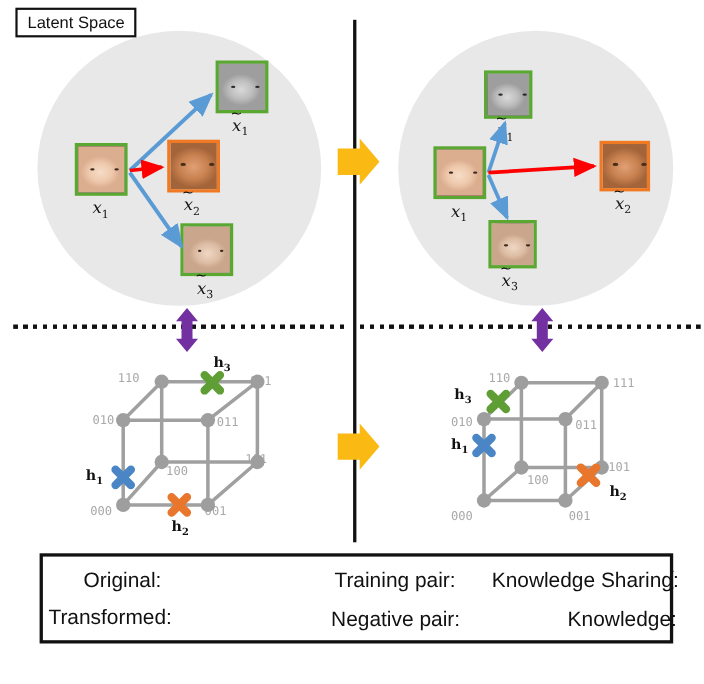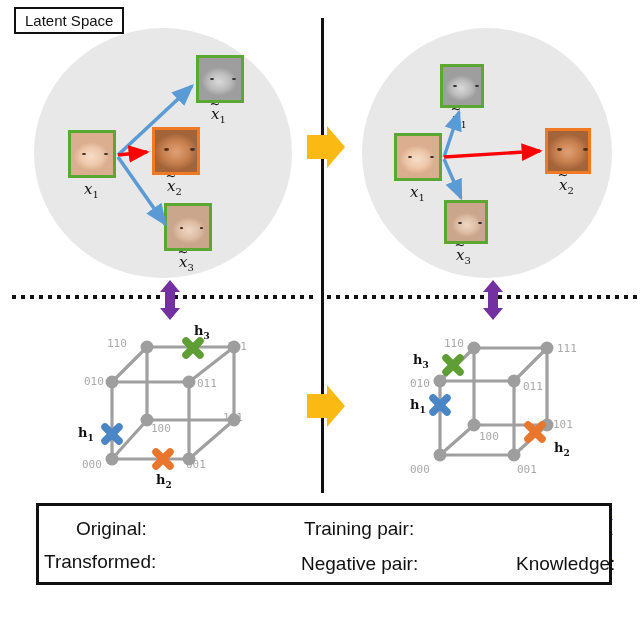--- a/index.html
+++ b/index.html
@@ -207,6 +207,7 @@
 
   <div class="lg-text" style="left:300px;top:518px;">Training pair:</div>
   <div class="lg-text" style="left:297px;top:553px;">Negative pair:</div>
+  <div class="lg-text" style="left:443px;top:518px;">Knowledge Sharing:</div>
   <div class="lg-text" style="left:512px;top:553px;">Knowledge:</div>
 
   <svg class="ov" viewBox="0 0 640 622">

